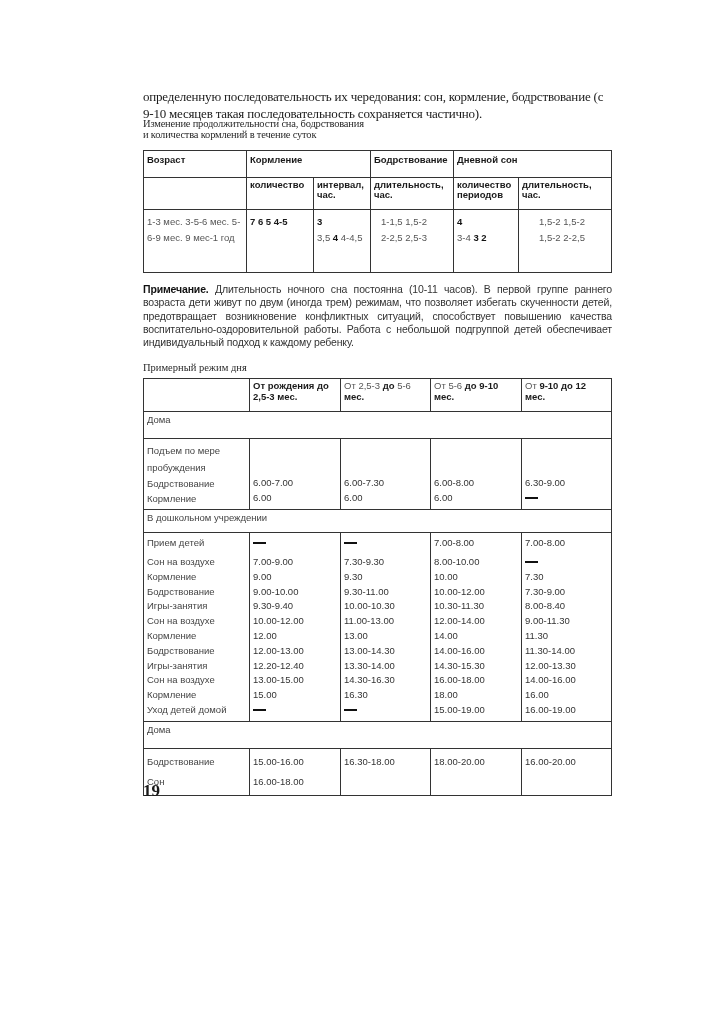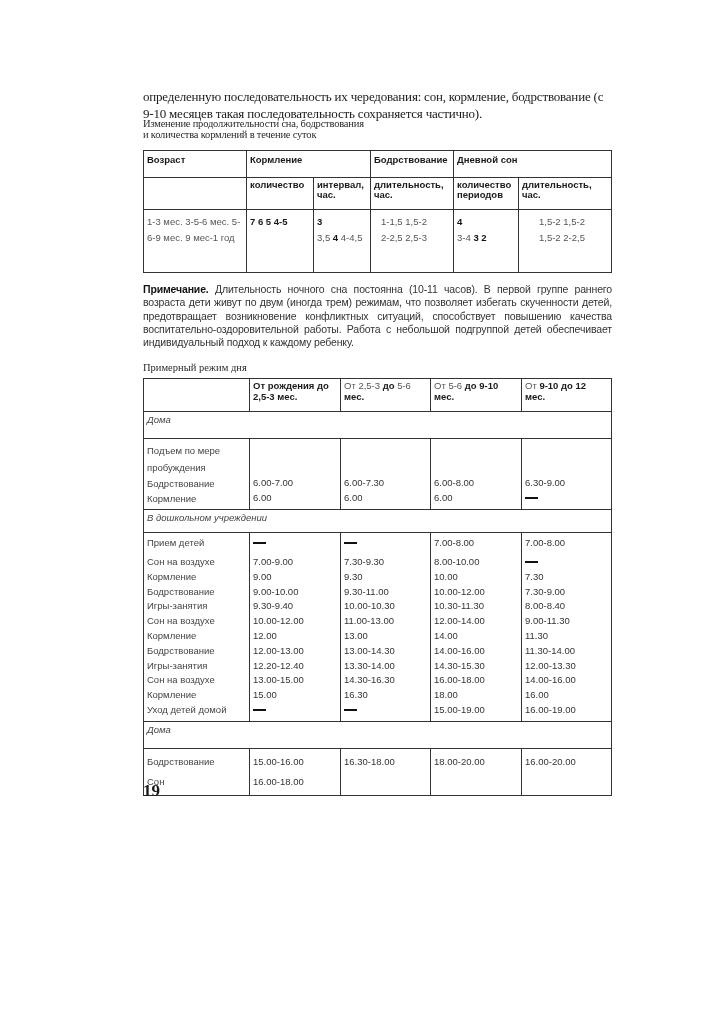--- a/index.html
+++ b/index.html
@@ -28,7 +28,7 @@
   .t2 { left: 143px; top: 378px; width: 469px; font-size: 9.5px; }
   .t2 .hdr td { height: 29px; line-height: 11px; padding-top: 1px; }
   .t2 .hdr .thin { color: #555; font-weight: normal; }
-  .t2 .section td { font-style: italic; color: #444; height: 18px; padding-top: 2px; }
+  .t2 .section td { color: #444; height: 18px; padding-top: 2px; }
   .t2 .block td { line-height: 14.8px; color: #333; padding-top: 3px; padding-bottom: 3px; }
   .t2 .block td.lbl { color: #444; }
   .t2 td.w1 { width: 99px; }

